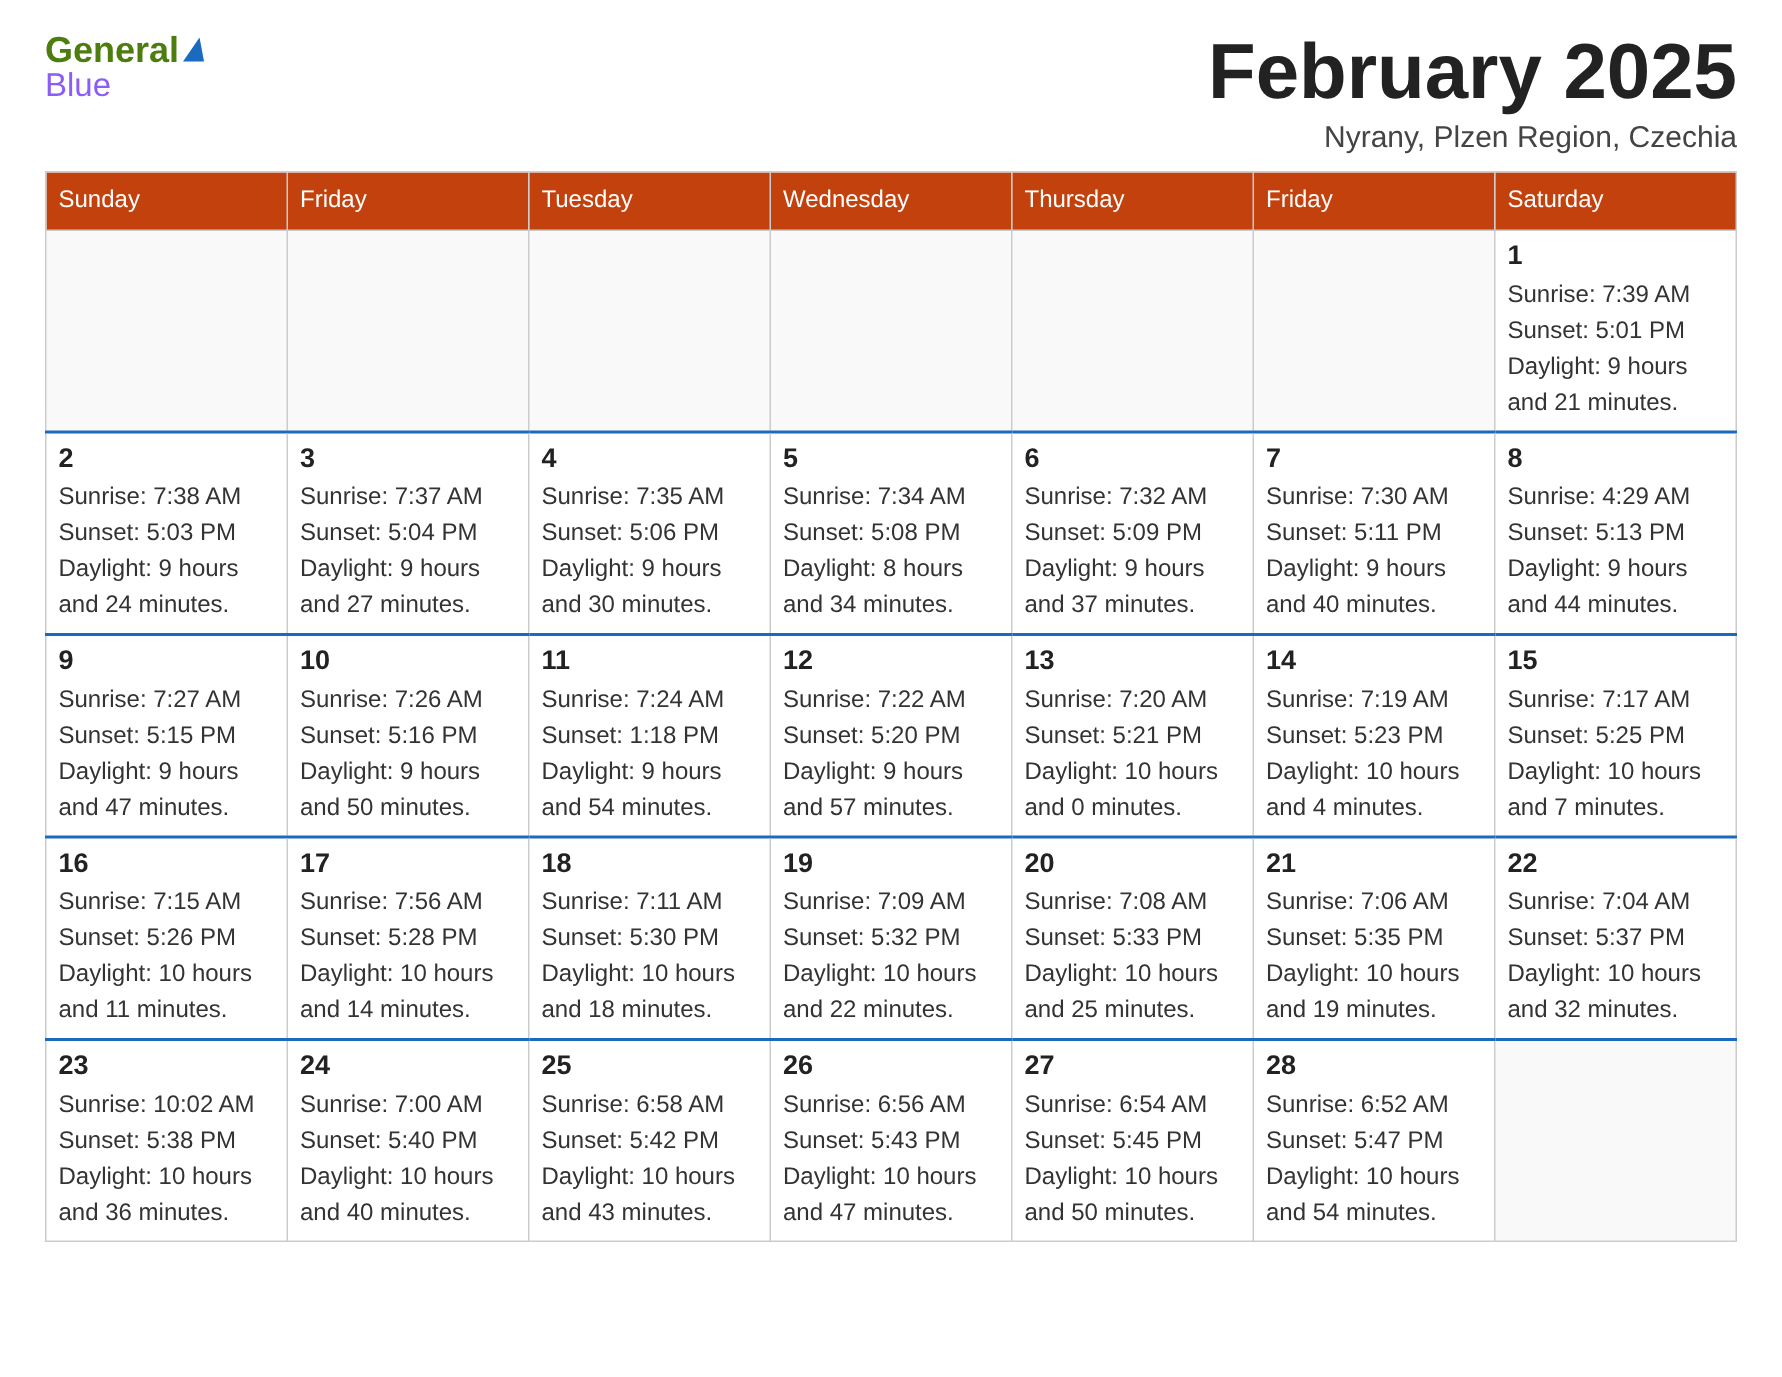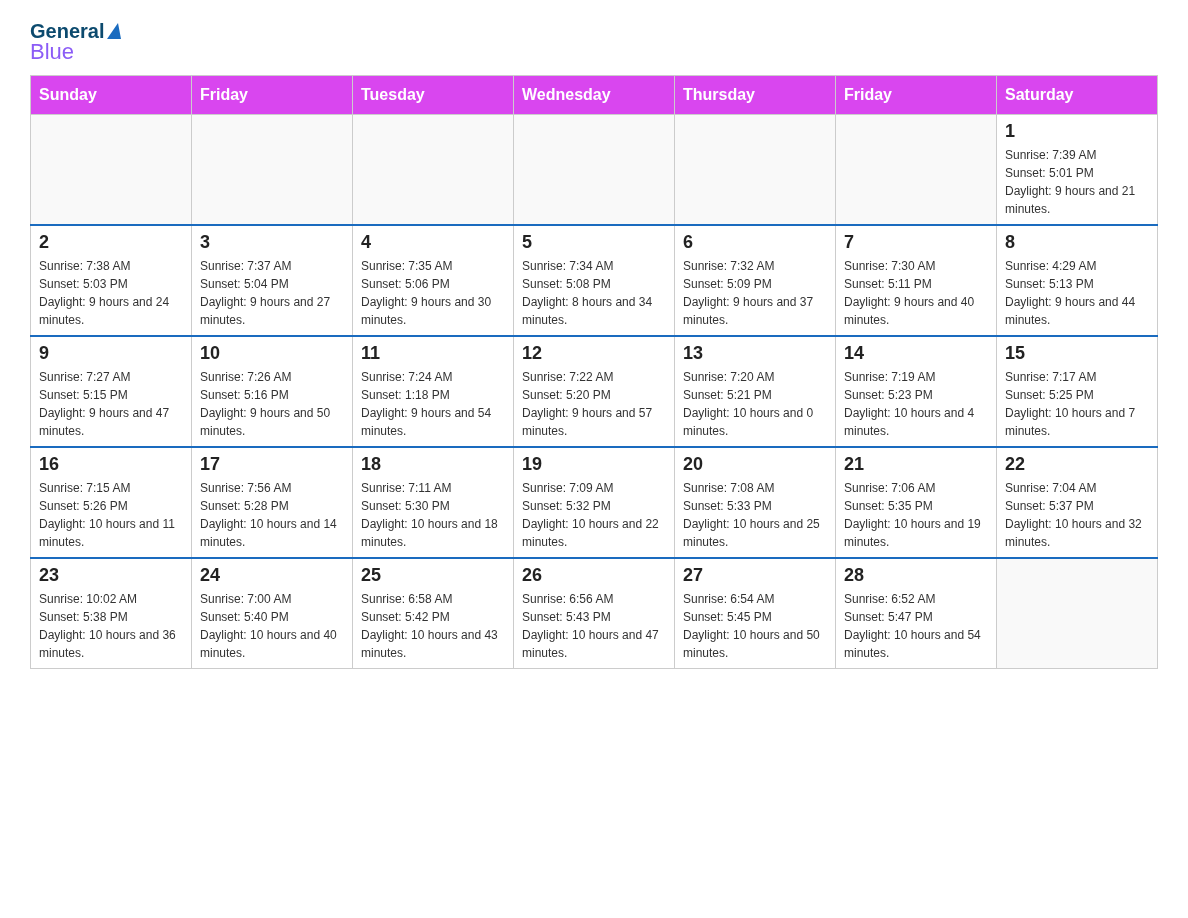--- a/index.html
+++ b/index.html
@@ -22,9 +22,9 @@
       align-items: flex-start;
     }
     .logo-text {
-      font-size: 20px;
+      font-size: 24px;
       font-weight: bold;
-      color: #0c4a6e;
+      color: #4d7c0f;
     }
     .logo-blue {
       color: #8b5cf6;

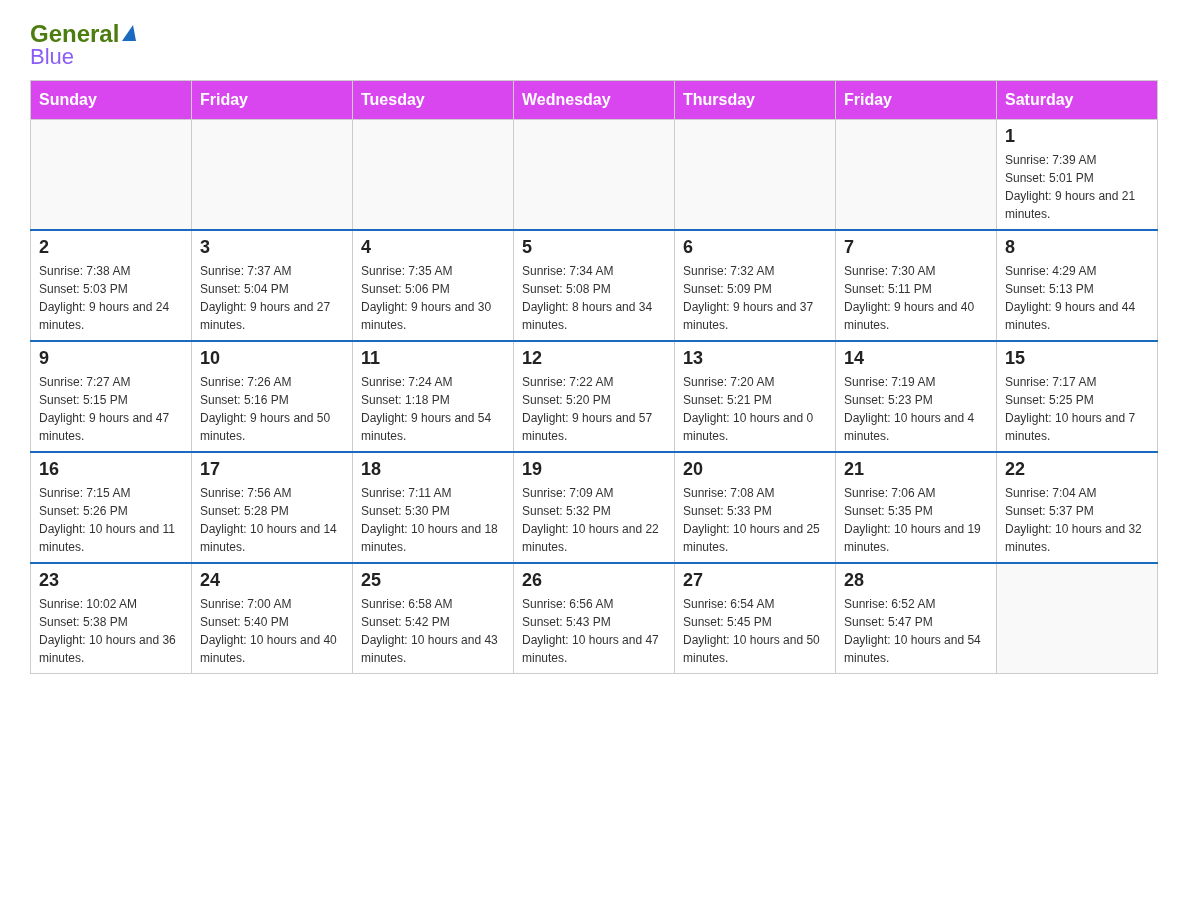--- a/index.html
+++ b/index.html
@@ -97,6 +97,10 @@
       <span style="display:inline-block; width:0; height:0; border-left:11px solid transparent; border-right:3px solid transparent; border-bottom:16px solid #1a6bbf; margin-left:3px; margin-bottom:2px;"></span>
     </div>
     <div class="logo-blue">Blue</div>
+  </div>
+  <div class="title-block">
+    <div class="month-title">February 2025</div>
+    <div class="location">Nyrany, Plzen Region, Czechia</div>
   </div>
 </div>
 

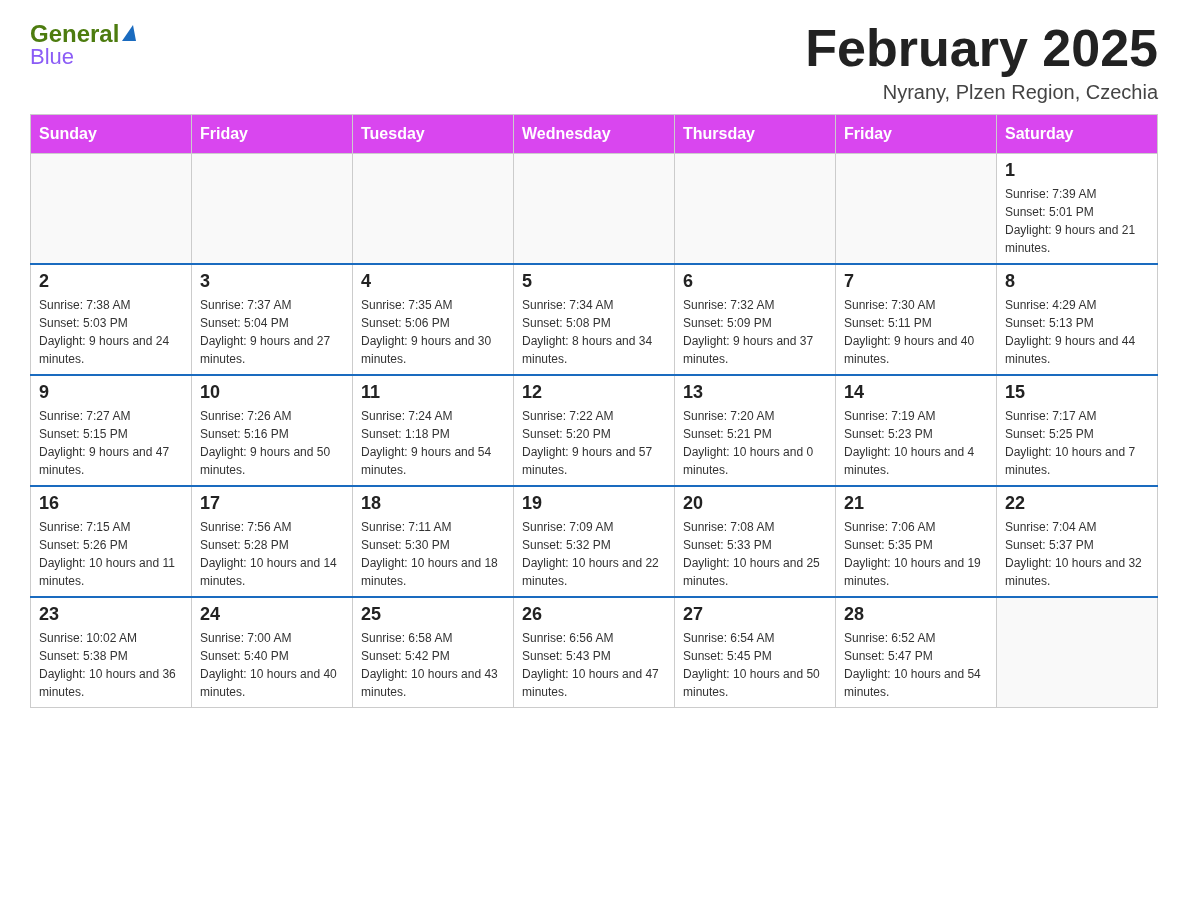--- a/index.html
+++ b/index.html
@@ -52,10 +52,10 @@
       margin-top: 10px;
     }
     .calendar th {
-      background-color: #d946ef;
+      background-color: #c2410c;
       color: #fff;
       font-size: 16px;
-      font-weight: bold;
+      font-weight: normal;
       padding: 10px 8px;
       text-align: left;
       border: 1px solid #ccc;

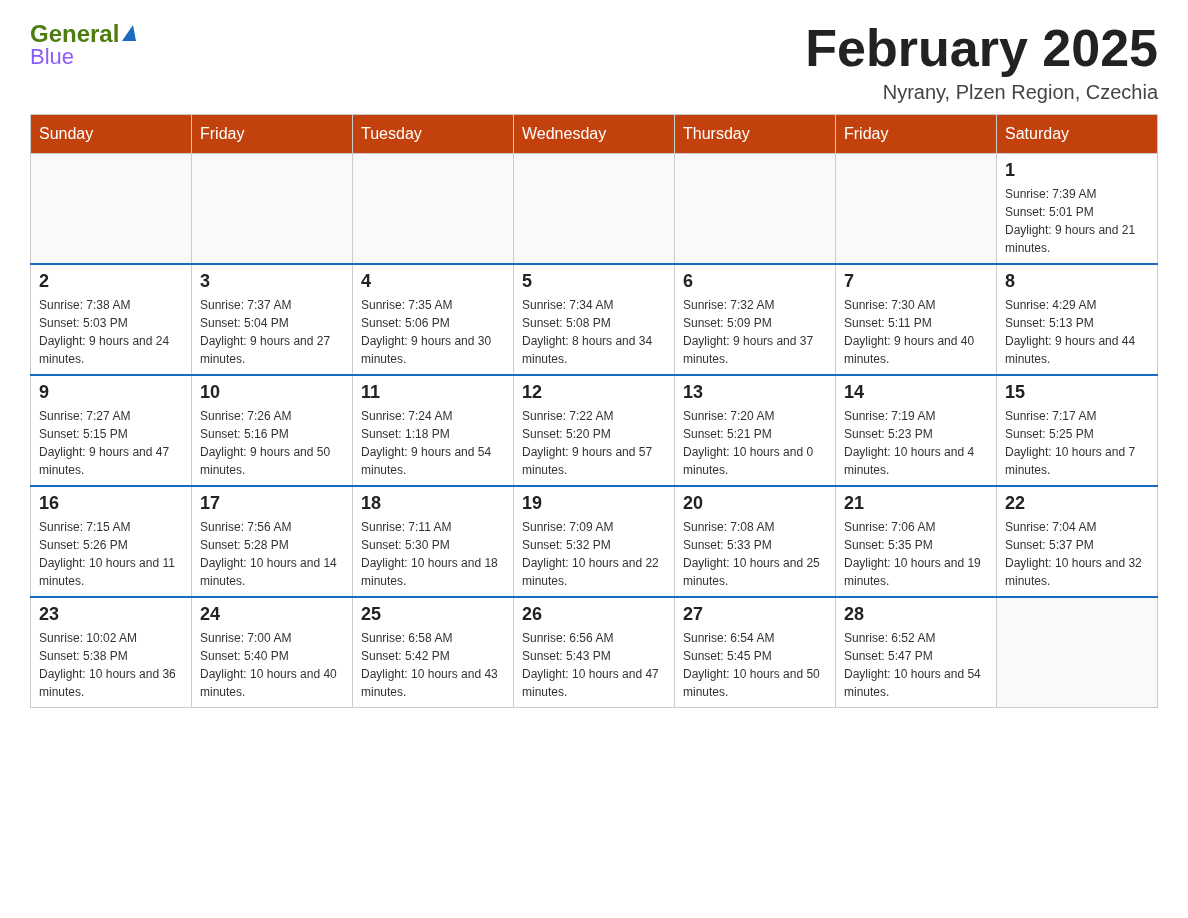--- a/index.html
+++ b/index.html
@@ -76,7 +76,7 @@
       margin-bottom: 4px;
     }
     .day-info {
-      font-size: 12px;
+      font-size: 16px;
       color: #333;
       line-height: 1.5;
     }

